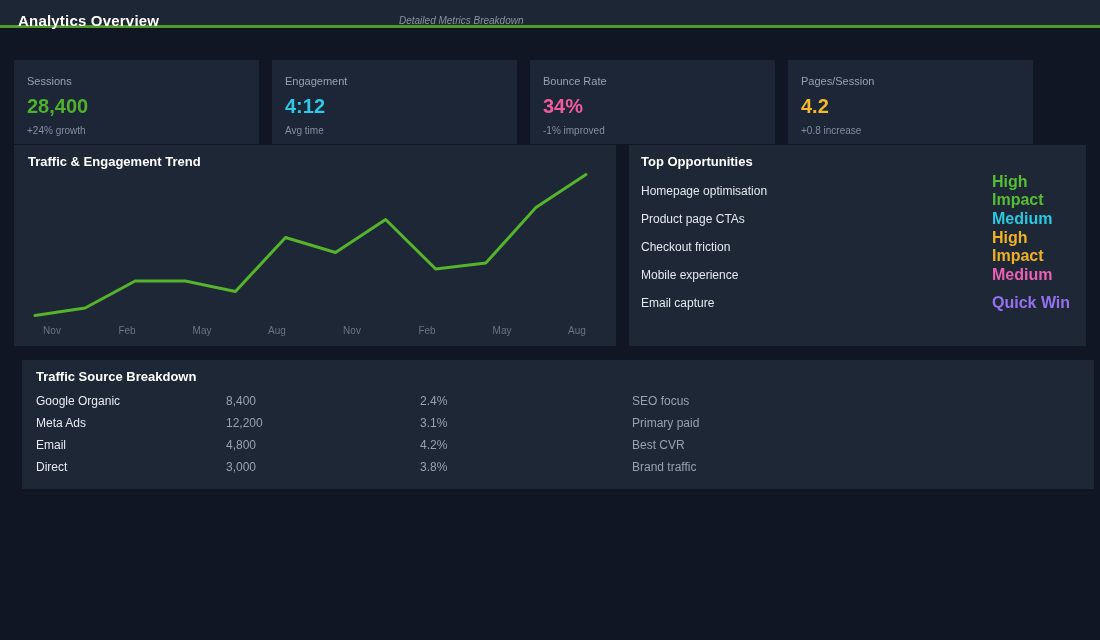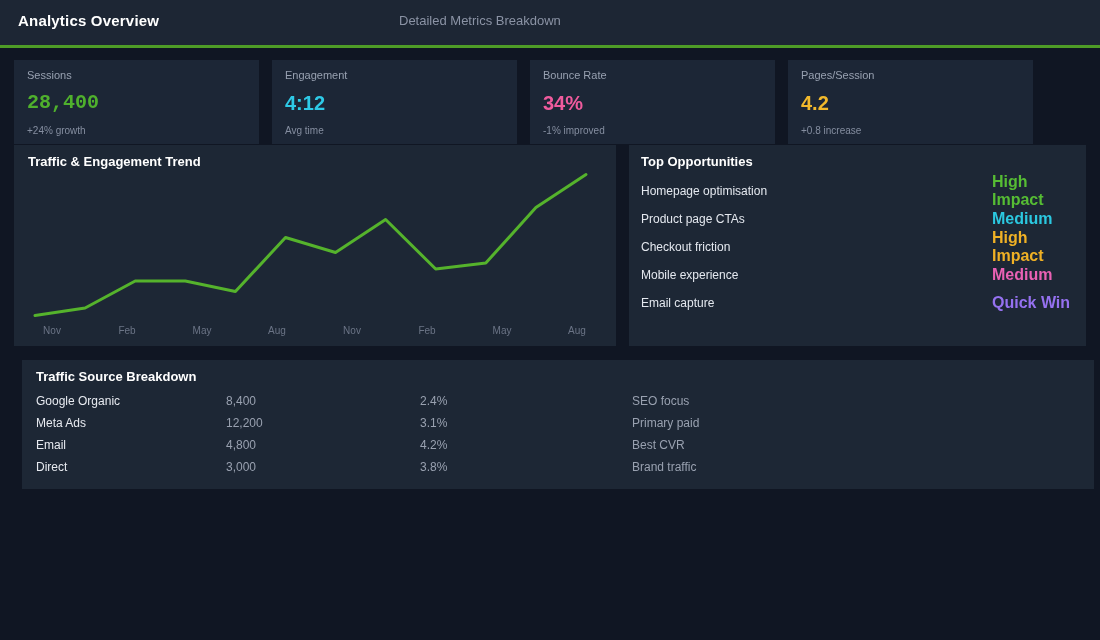--- a/index.html
+++ b/index.html
@@ -13,7 +13,7 @@
   }
   
   .header {
-    position:absolute; top:0; left:0; width:1100px; height:48px;
+    position:absolute; top:0; left:0; width:1100px; height:28px;
     background:#1d2634;
     border-bottom:3px solid #4e9c27;
     display:flex; align-items:center;

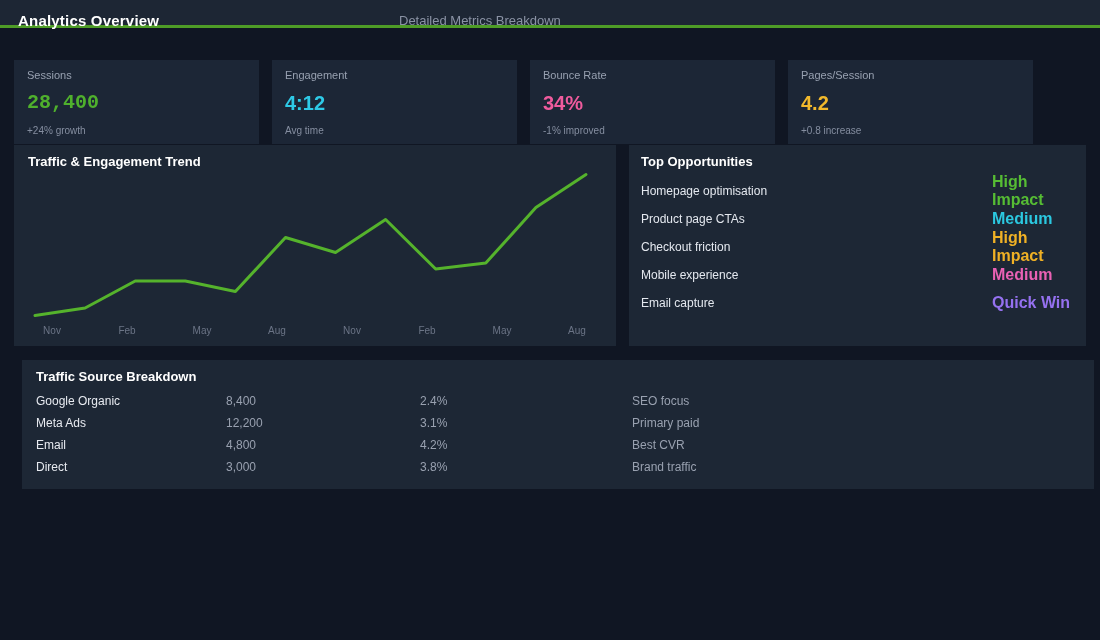--- a/index.html
+++ b/index.html
@@ -27,7 +27,7 @@
   .header-subtitle {
     position:absolute; left:399px; top:0; height:41px;
     display:flex; align-items:center;
-    font-size:13px; color:#8b93a5;
+    font-size:10px; color:#8b93a5;font-style:italic;
   }
   
   .cards {

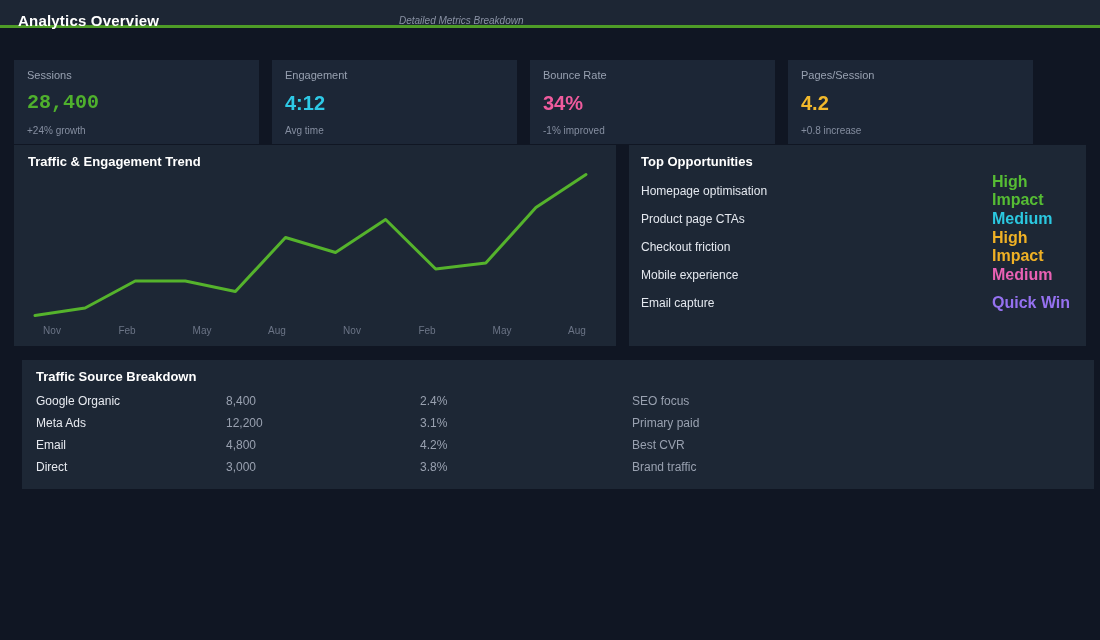--- a/index.html
+++ b/index.html
@@ -37,7 +37,7 @@
   .kpi-card {
     width:245px; height:84px;
     background:#1c2636;
-    padding:9px 13px 8px 13px;
+    padding:15px 13px 8px 13px;
     display:flex; flex-direction:column; justify-content:space-between;
   }
   .kpi-label { font-size:11px; color:#98a1b1; }

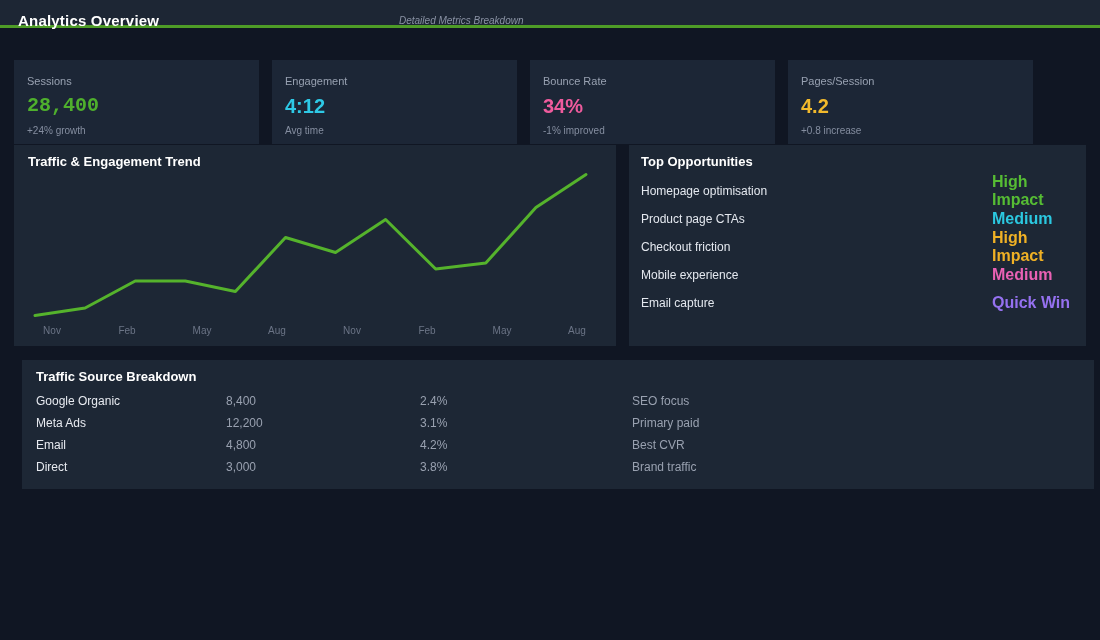--- a/index.html
+++ b/index.html
@@ -87,7 +87,7 @@
 <div class="cards">
   <div class="kpi-card">
     <div class="kpi-label">Sessions</div>
-    <div class="kpi-value" style="color: rgb(79, 176, 45); font-family: Liberation Mono, monospace;">28,400</div>
+    <div class="kpi-value" style="color: rgb(79, 176, 45);">28,400</div>
     <div class="kpi-sub">+24% growth</div>
   </div>
 

